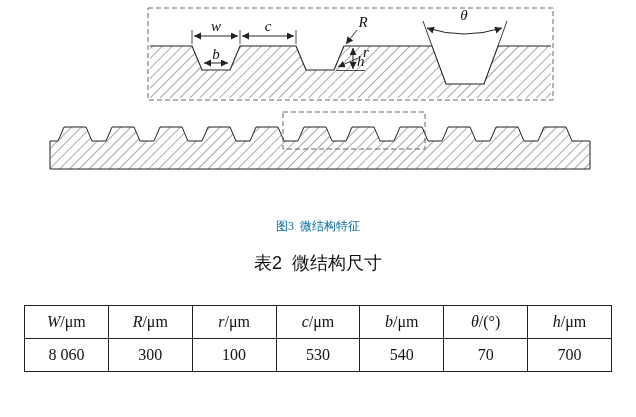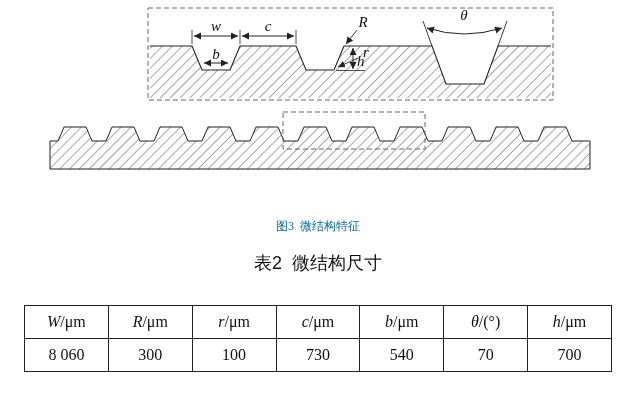--- a/index.html
+++ b/index.html
@@ -139,7 +139,7 @@
         <td>8 060</td>
         <td>300</td>
         <td>100</td>
-        <td>730</td>
+        <td>530</td>
         <td>540</td>
         <td>70</td>
         <td>700</td>

